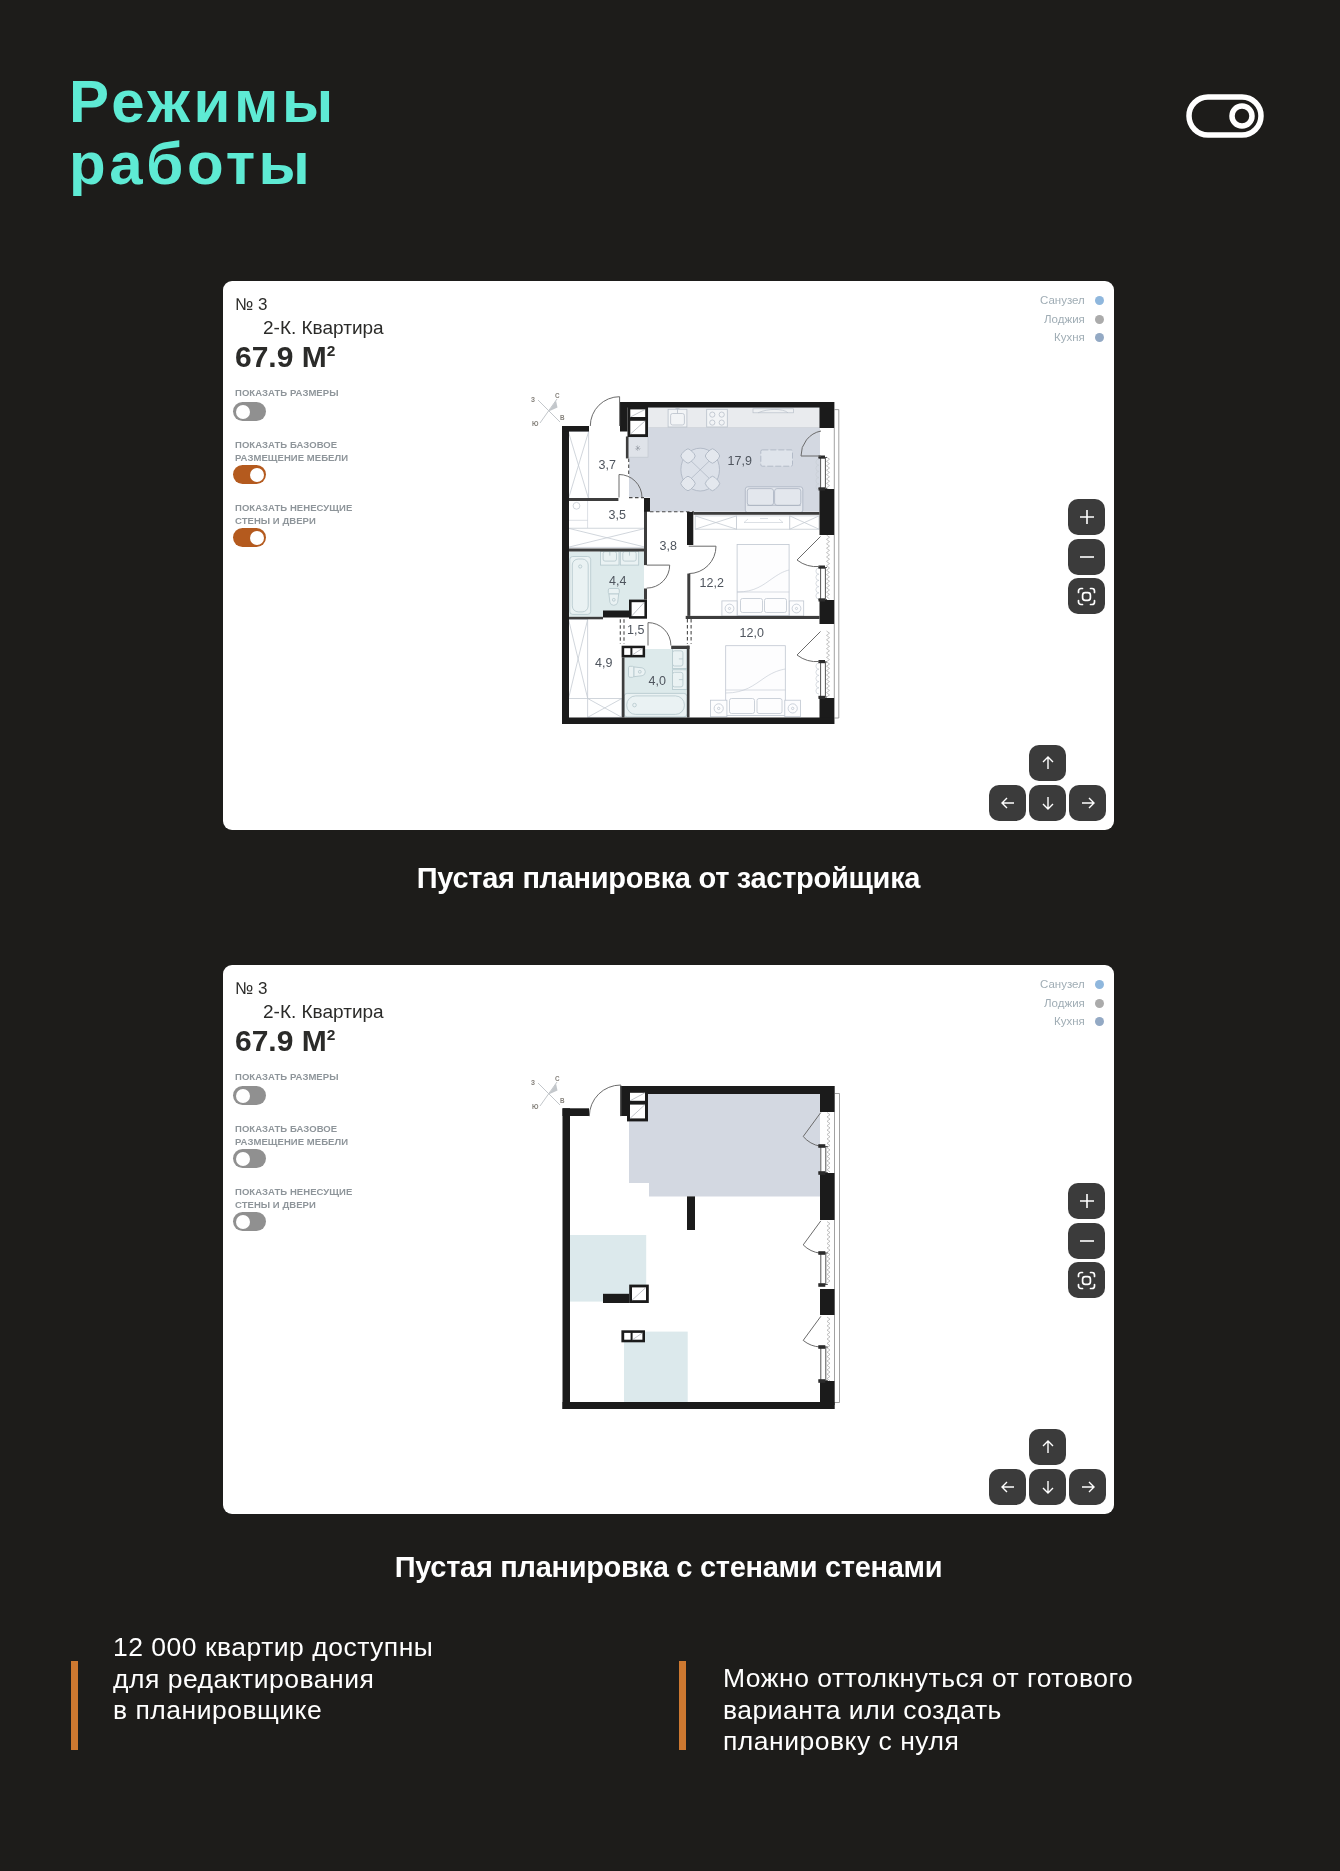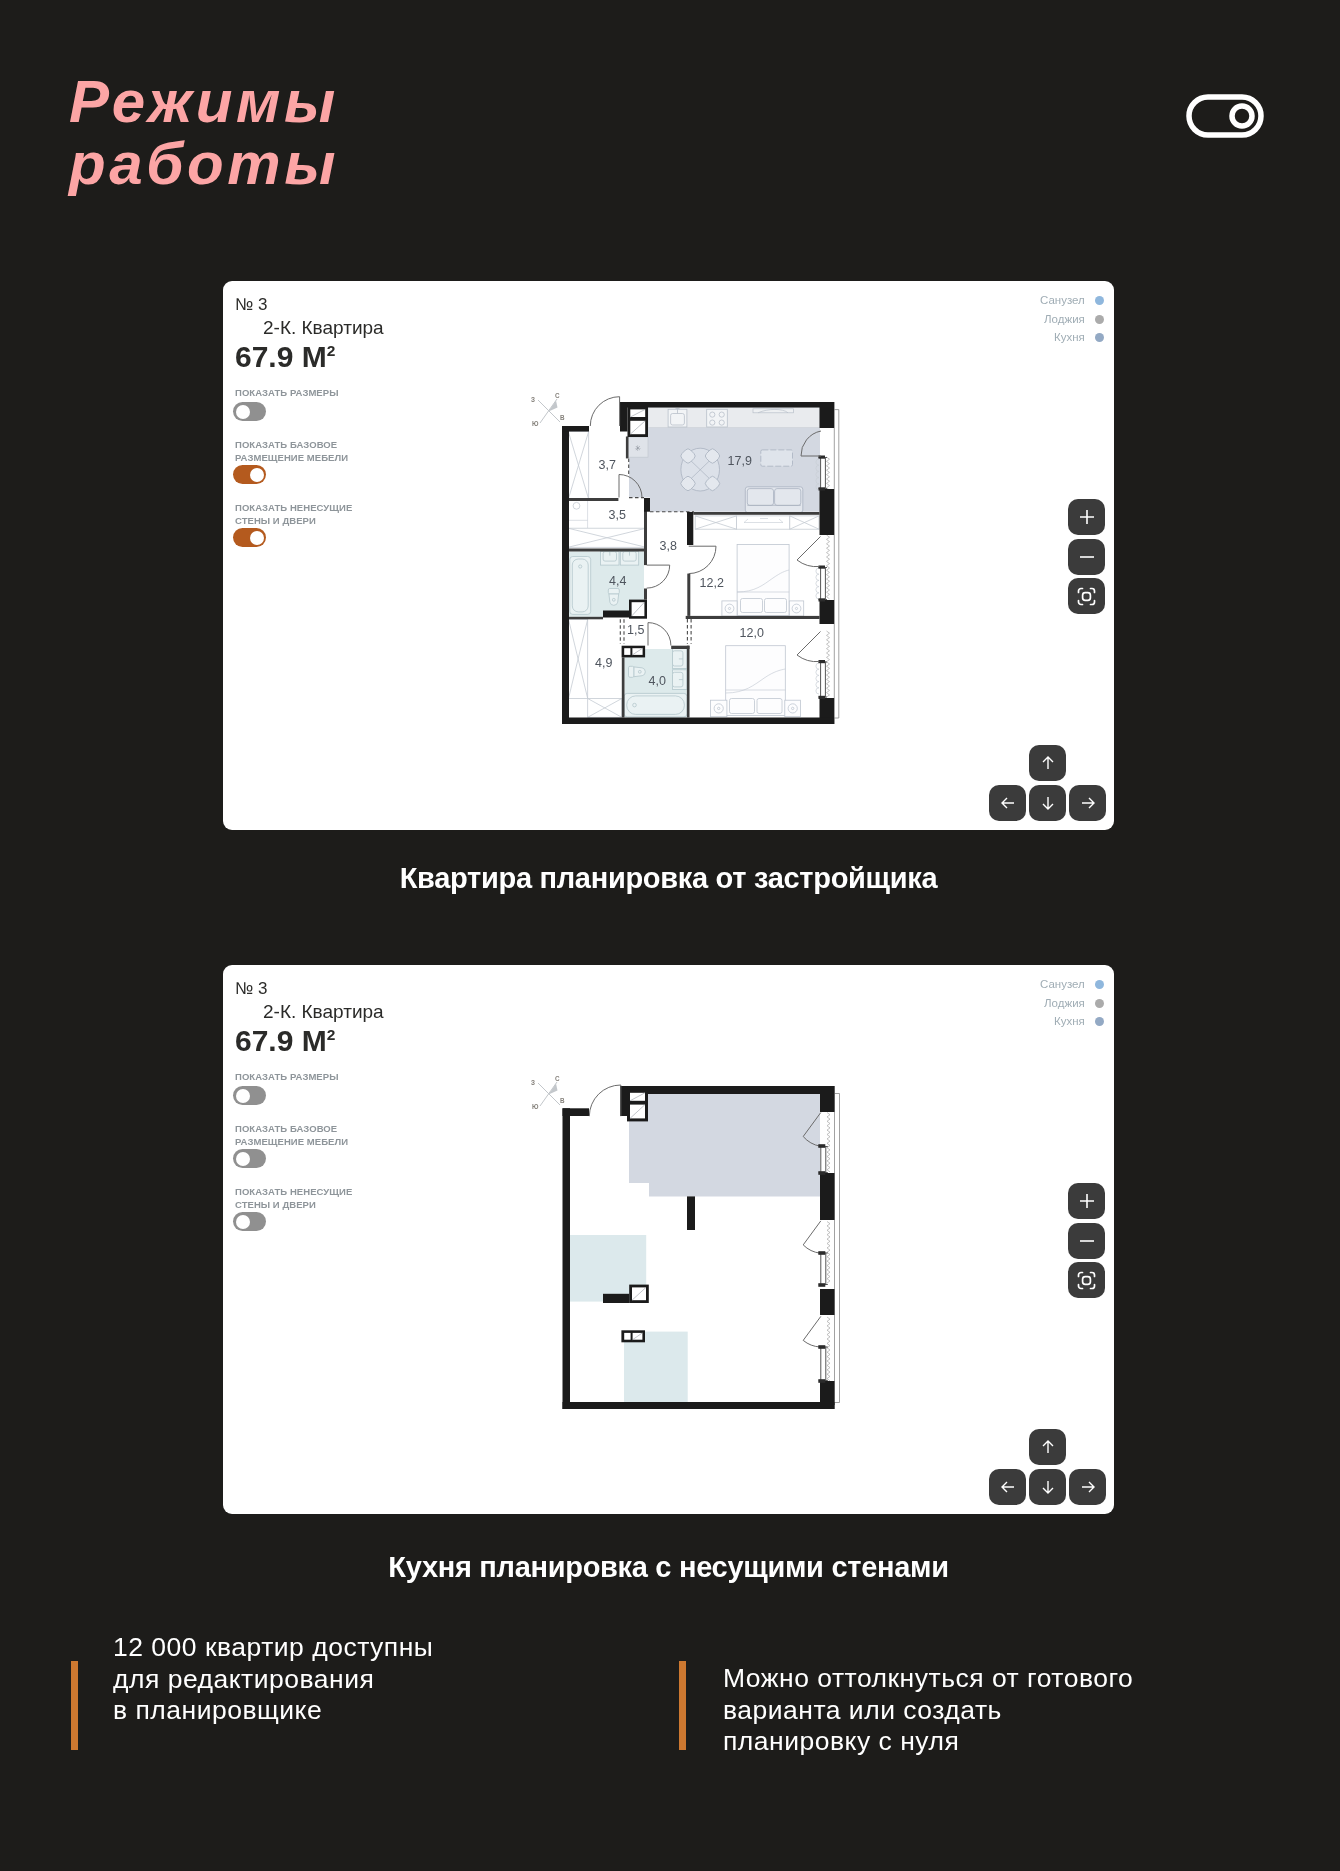--- a/index.html
+++ b/index.html
@@ -26,7 +26,7 @@
   .caption{position:absolute;left:223px;width:891px;text-align:center;color:#fff;font-size:29px;font-weight:600;letter-spacing:-0.3px;}
   .bbar{position:absolute;width:7px;height:89px;background:#cd7830;}
   .btext{position:absolute;color:#fff;font-size:26.5px;font-weight:500;line-height:31.5px;letter-spacing:0.5px;}
-  h1{position:absolute;left:69px;top:71px;margin:0;color:#fca5a5;font-size:60px;line-height:61.5px;font-weight:700;letter-spacing:3.6px;font-style:italic;}
+  h1{position:absolute;left:69px;top:71px;margin:0;color:#5eead4;font-size:60px;line-height:61.5px;font-weight:700;letter-spacing:3.6px;}
 </style>
 </head>
 <body>

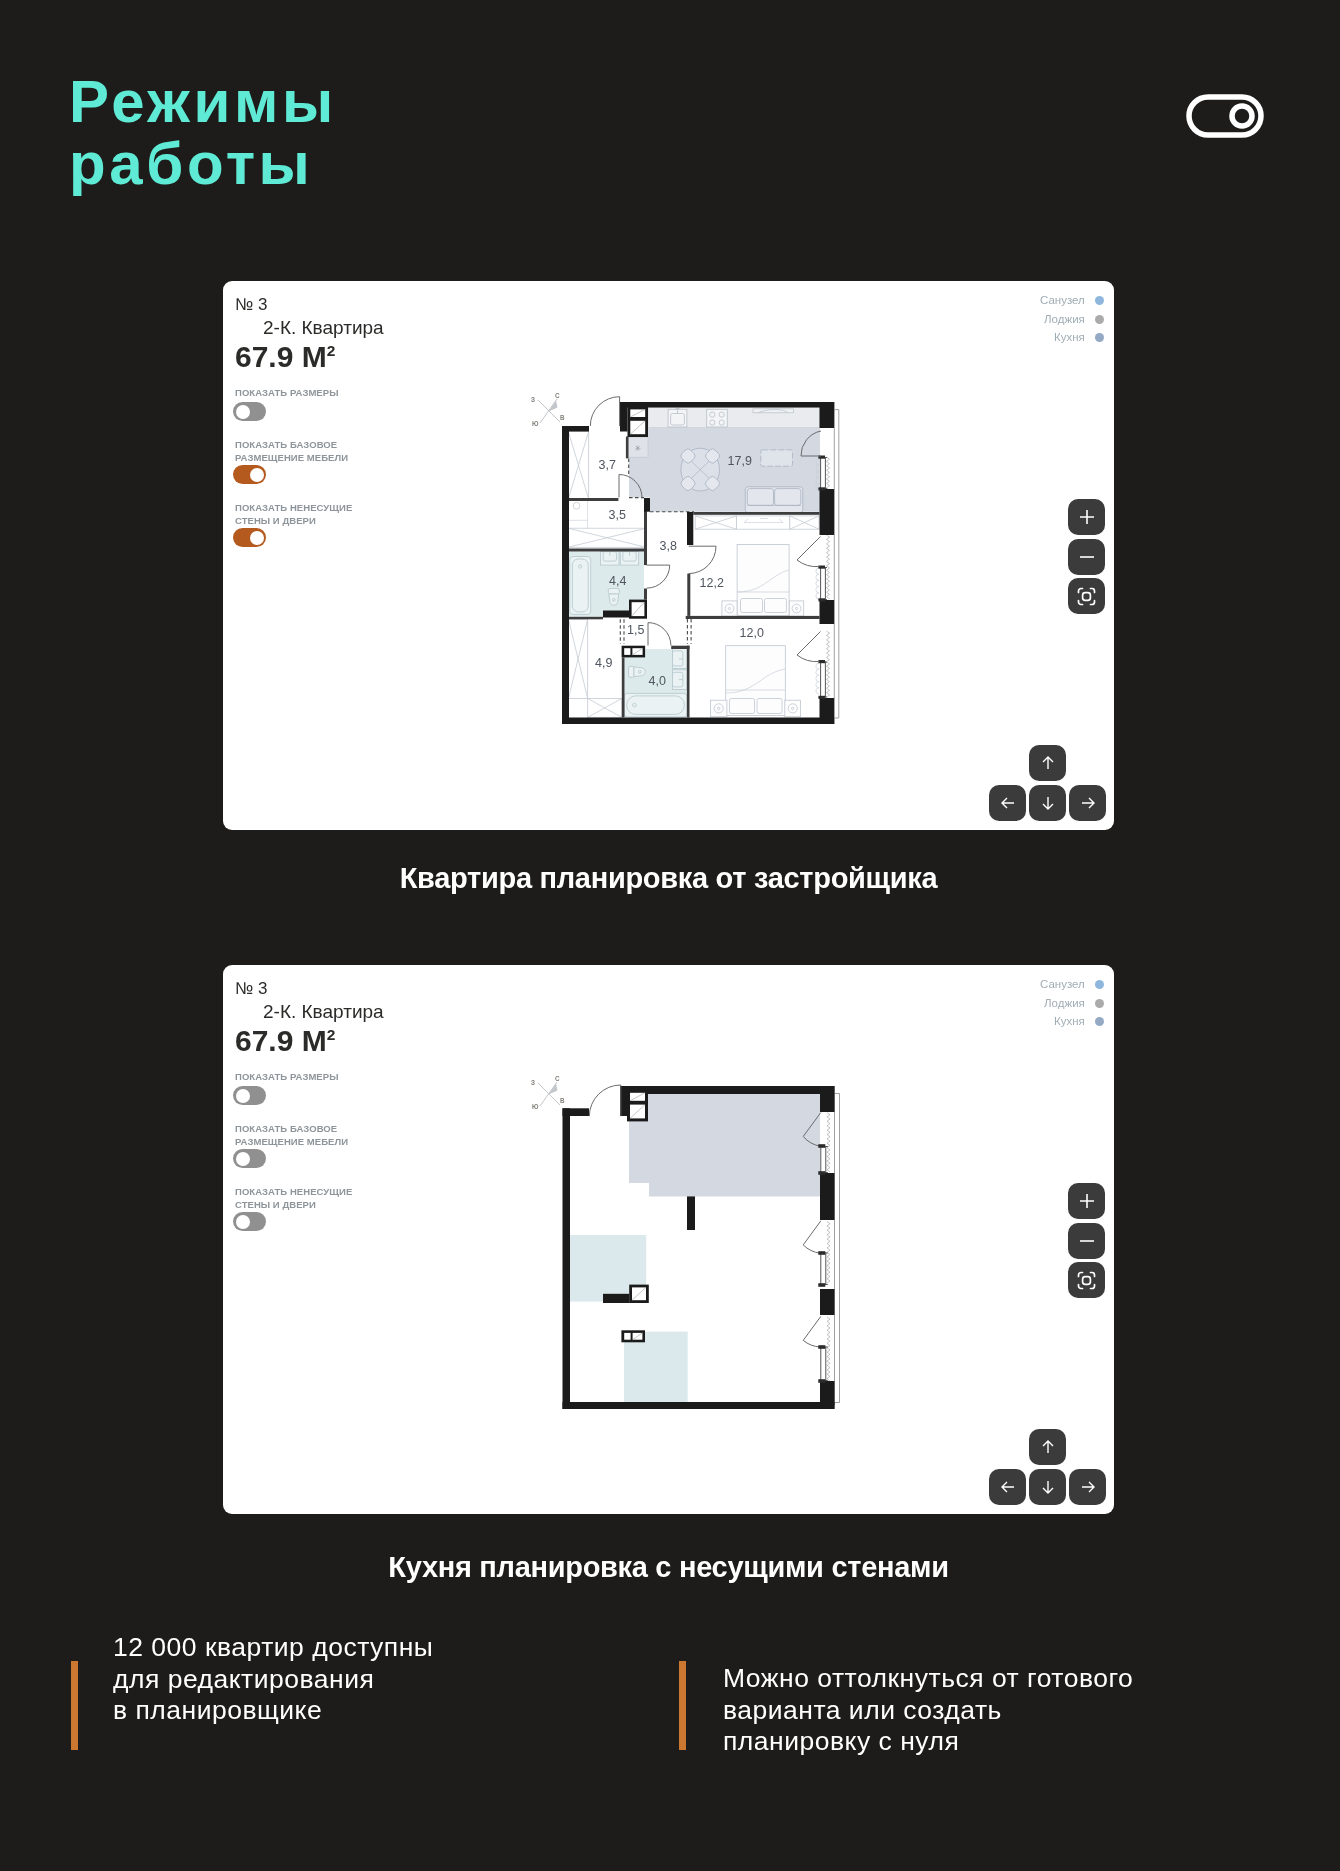--- a/index.html
+++ b/index.html
@@ -404,7 +404,7 @@
   </svg>
 </div>
 
-<div class="caption" style="top:862px;">Квартира планировка от застройщика</div>
+<div class="caption" style="top:862px;">Пустая планировка от застройщика</div>
 
 <div class="card" style="top:965px;" id="card2">
 

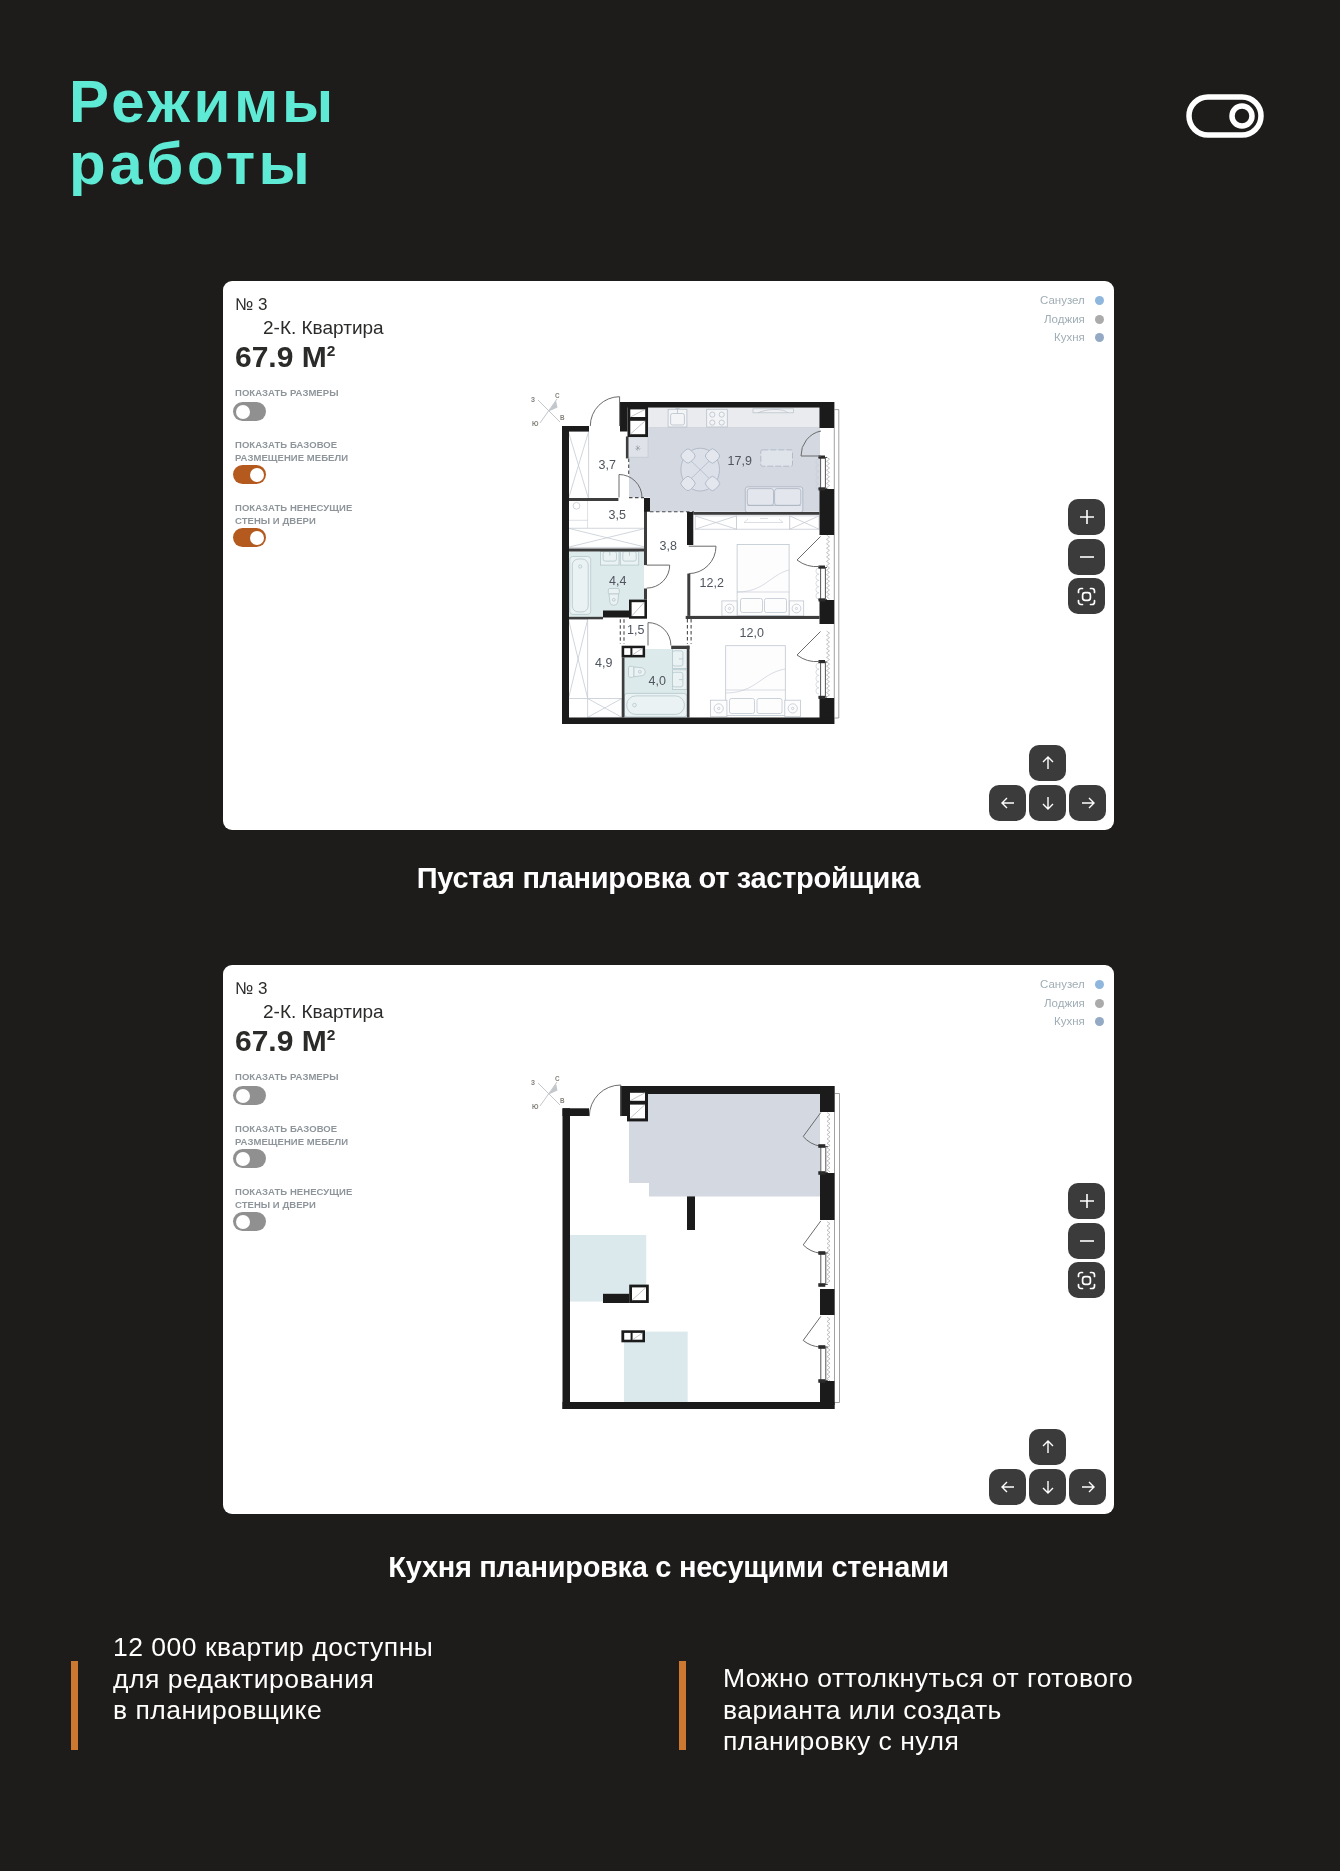--- a/index.html
+++ b/index.html
@@ -575,7 +575,7 @@
   </svg>
 </div>
 
-<div class="caption" style="top:1551px;">Кухня планировка с несущими стенами</div>
+<div class="caption" style="top:1551px;">Пустая планировка с стенами стенами</div>
 
 <div class="bbar" style="left:70.5px;top:1661px;"></div>
 

